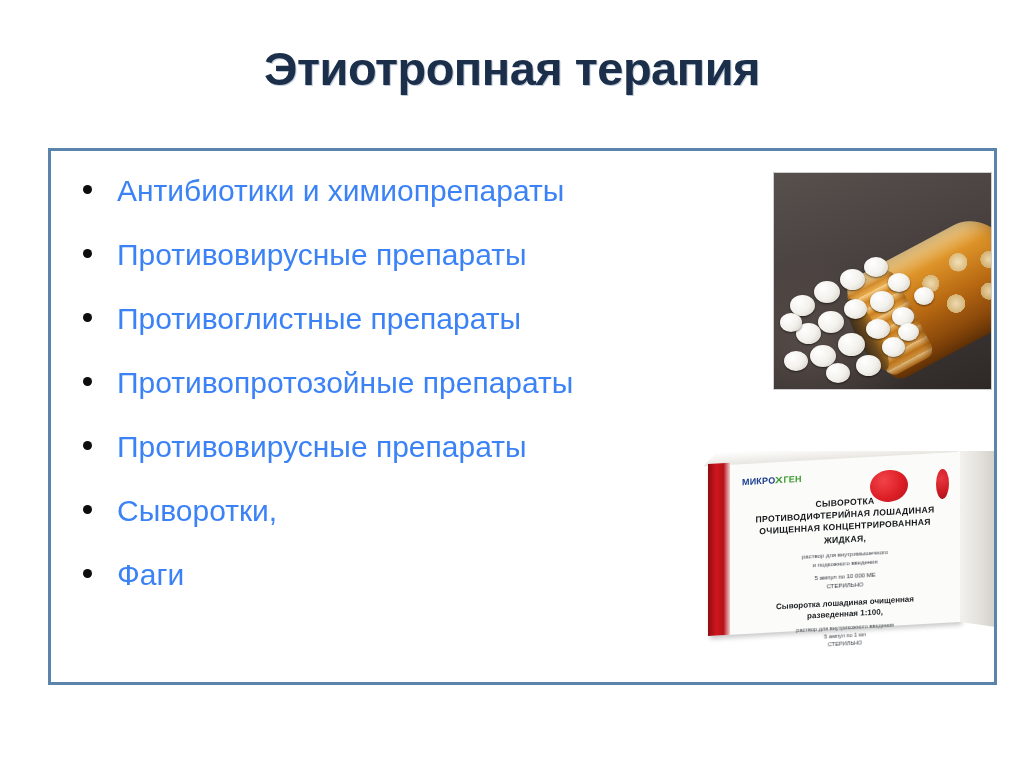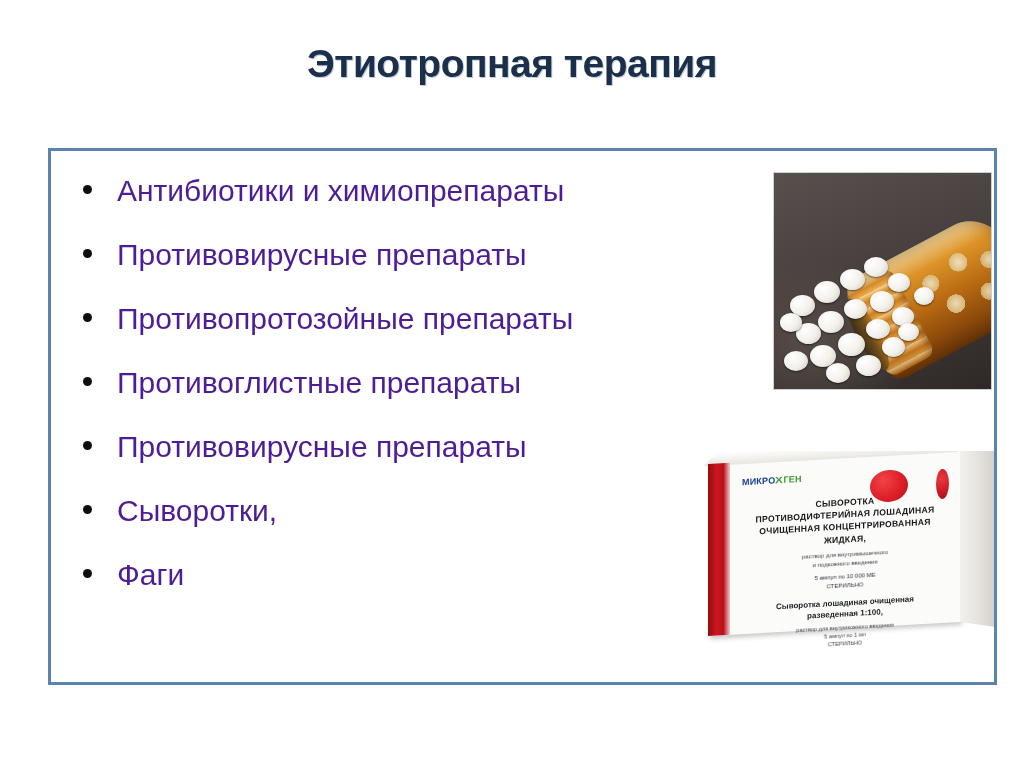--- a/index.html
+++ b/index.html
@@ -29,7 +29,7 @@
     top: 44px;
     width: 1024px;
     text-align: center;
-    font-size: 39px;
+    font-size: 47px;
     font-weight: bold;
     color: #1b2f4b;
     letter-spacing: -0.5px;

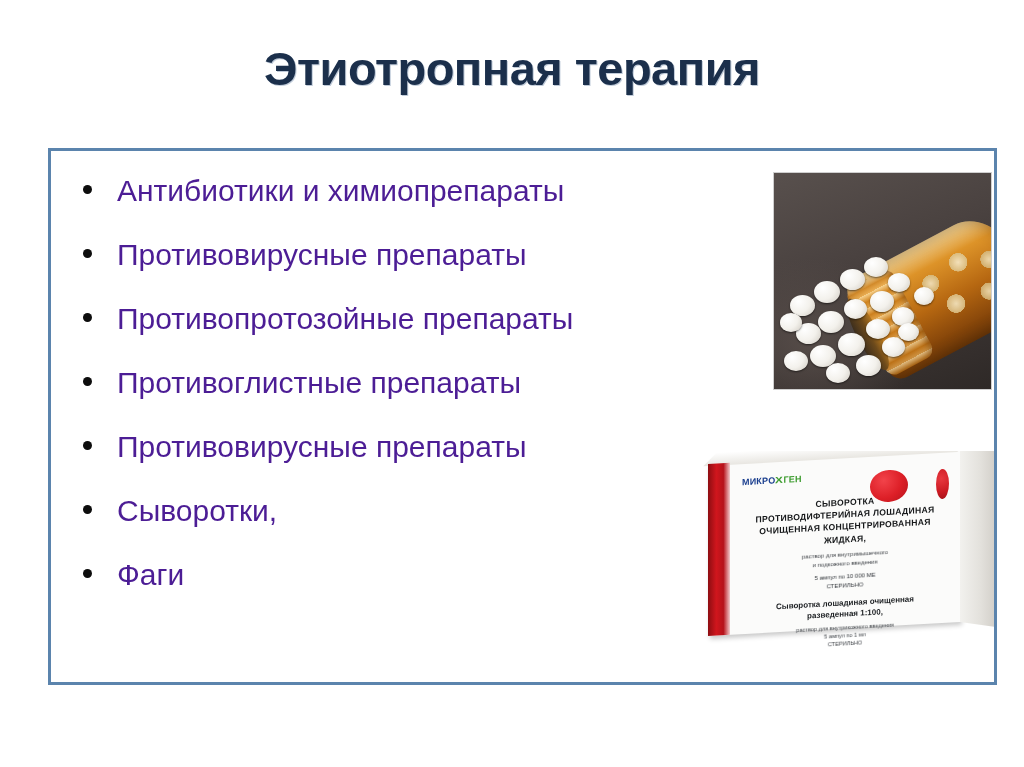--- a/index.html
+++ b/index.html
@@ -66,7 +66,7 @@
     line-height: 64px;
     padding-left: 52px;
     font-size: 30px;
-    color: #4c1d95;
+    color: #3b82f6;
     white-space: nowrap;
   }
   .bullet-dot {

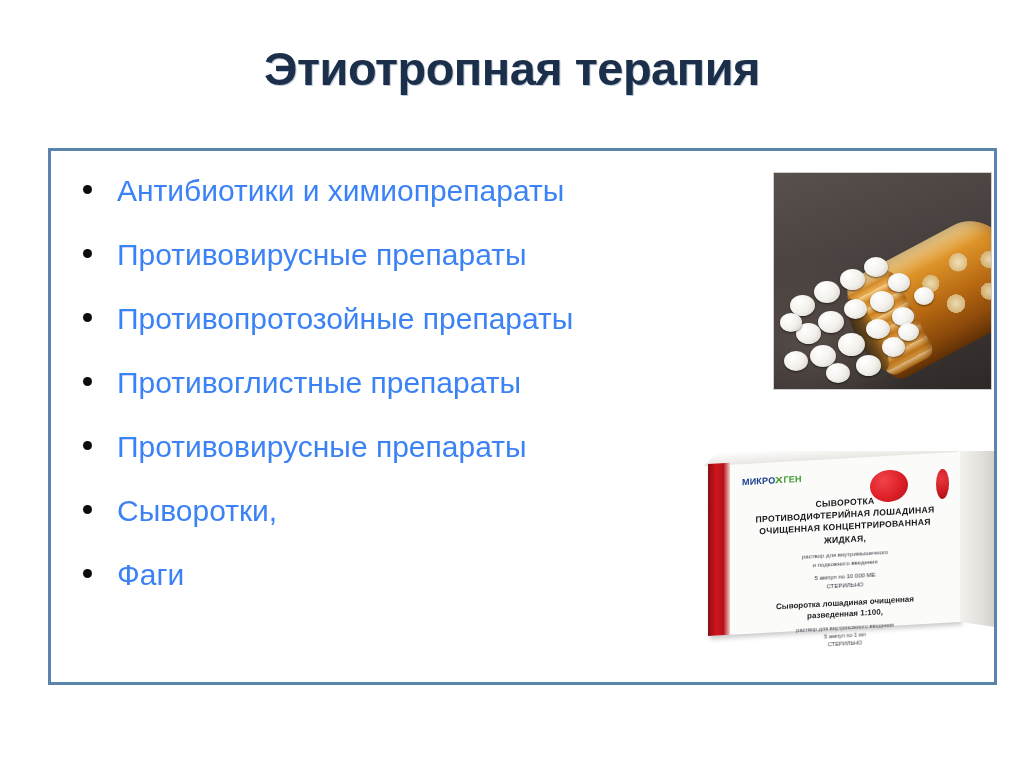--- a/index.html
+++ b/index.html
@@ -317,11 +317,11 @@
       </li>
       <li class="bullet-item">
         <span class="bullet-dot"></span>
+        <span class="bullet-text">Противоглистные препараты</span>
+      </li>
+      <li class="bullet-item">
+        <span class="bullet-dot"></span>
         <span class="bullet-text">Противопротозойные препараты</span>
-      </li>
-      <li class="bullet-item">
-        <span class="bullet-dot"></span>
-        <span class="bullet-text">Противоглистные препараты</span>
       </li>
       <li class="bullet-item">
         <span class="bullet-dot"></span>

